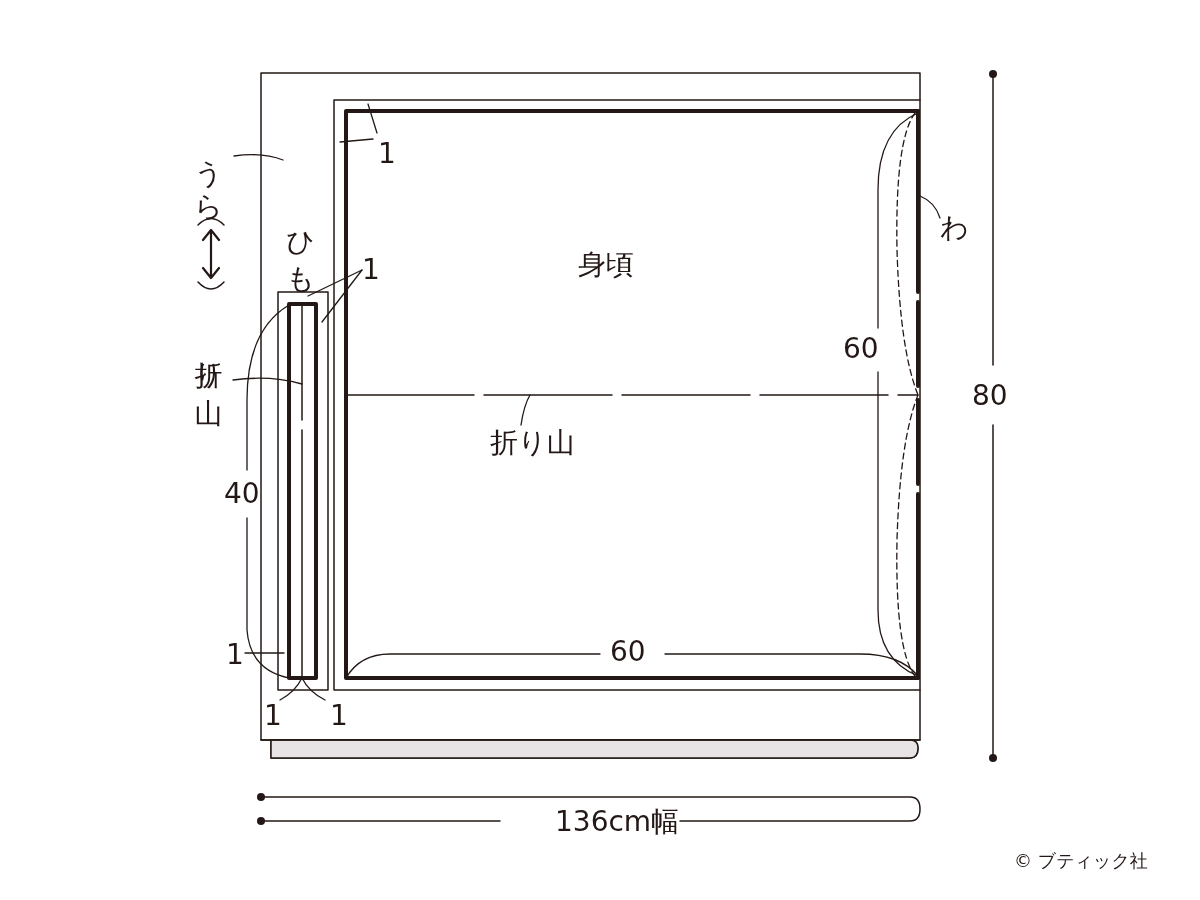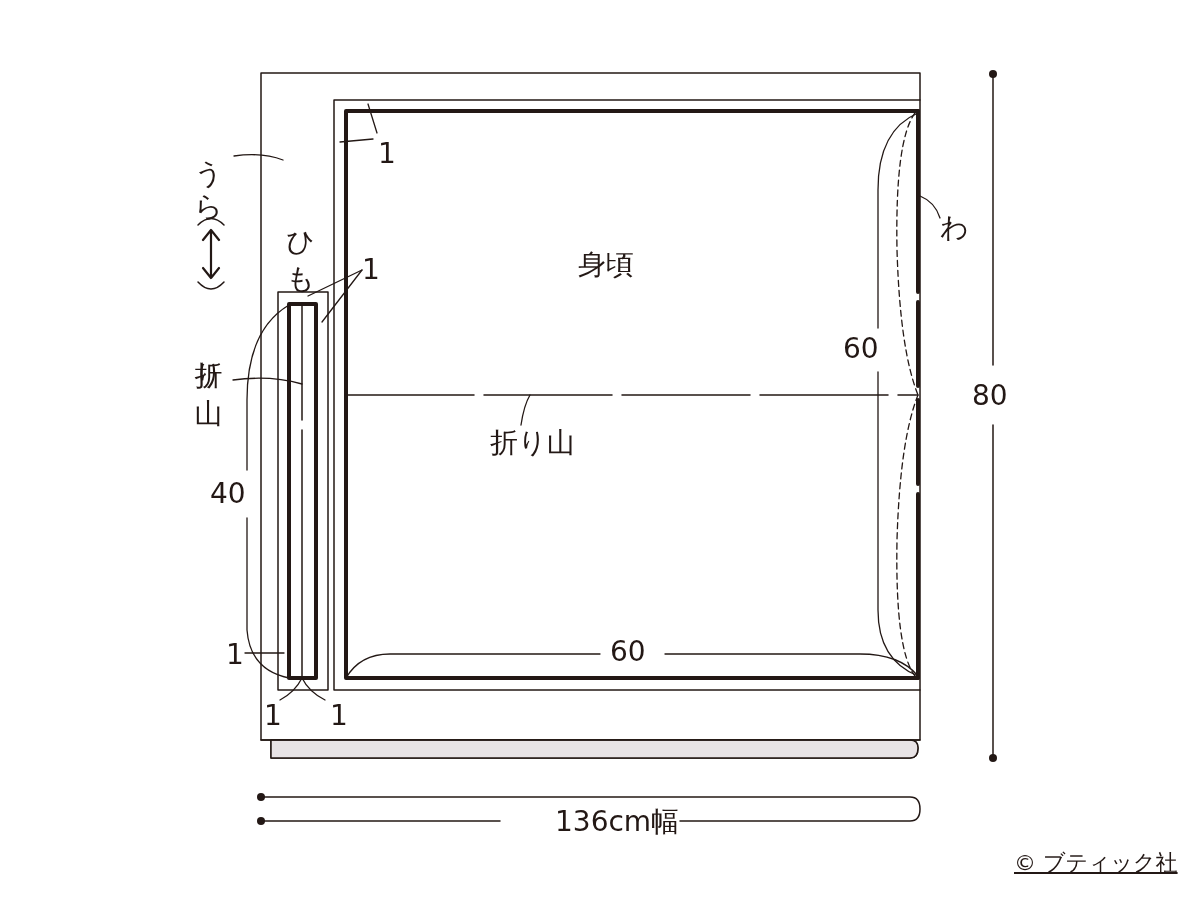--- a/index.html
+++ b/index.html
@@ -86,7 +86,7 @@
 
 <div class="lbl jp vert" style="left:194px; top:340px;">折り山</div>
 
-<div class="lbl num" style="left:210px; top:480px;">40</div>
+<div class="lbl num" style="left:224px; top:480px;">40</div>
 
 <div class="lbl num" style="left:362px; top:256px;">1</div>
 

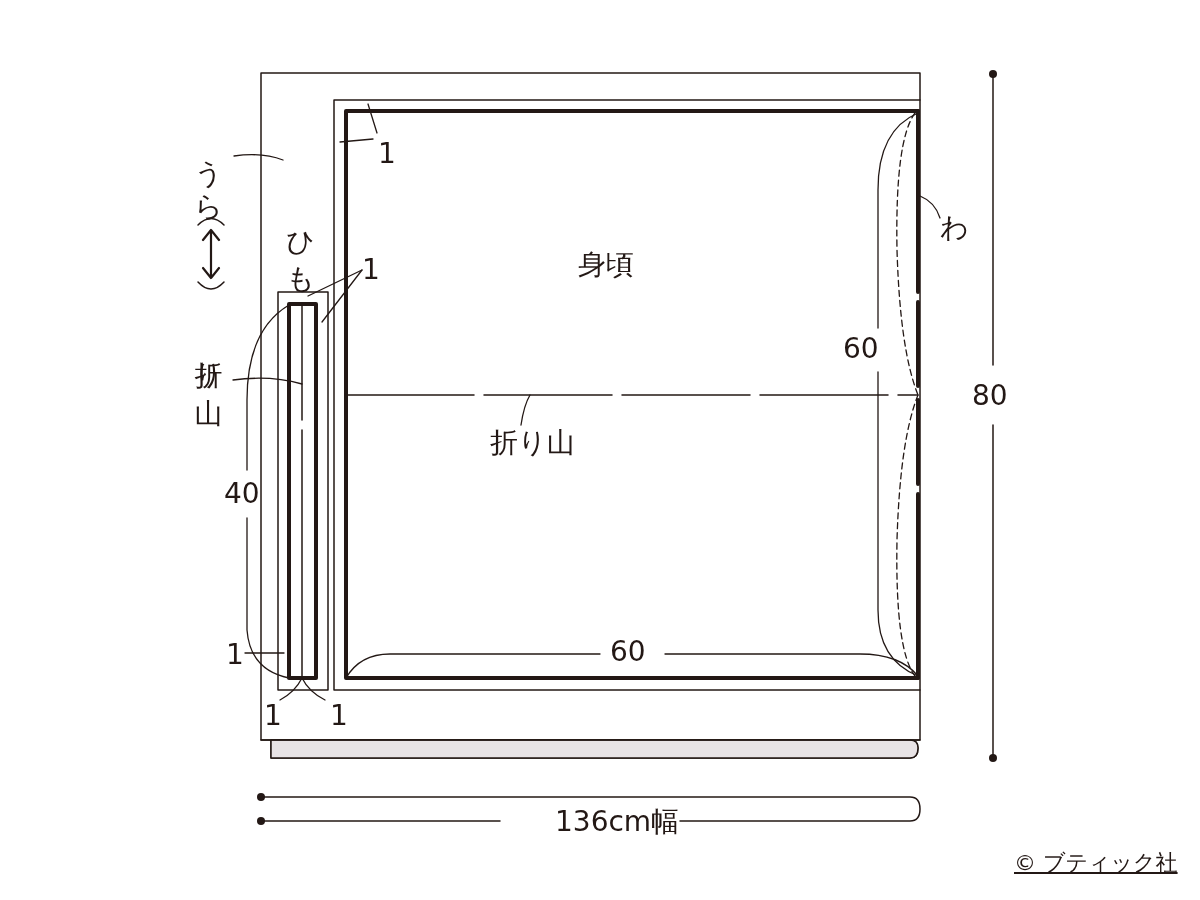--- a/index.html
+++ b/index.html
@@ -11,7 +11,7 @@
     .num { font-size: 28px; }
     .jp  { font-size: 28px; }
     .vert { writing-mode: vertical-rl; text-orientation: upright; letter-spacing: 2px; }
-    .copyright { font-size: 22px; text-decoration: underline; }
+    .copyright { font-size: 18px; }
   </style>
 </head>
 <body>

